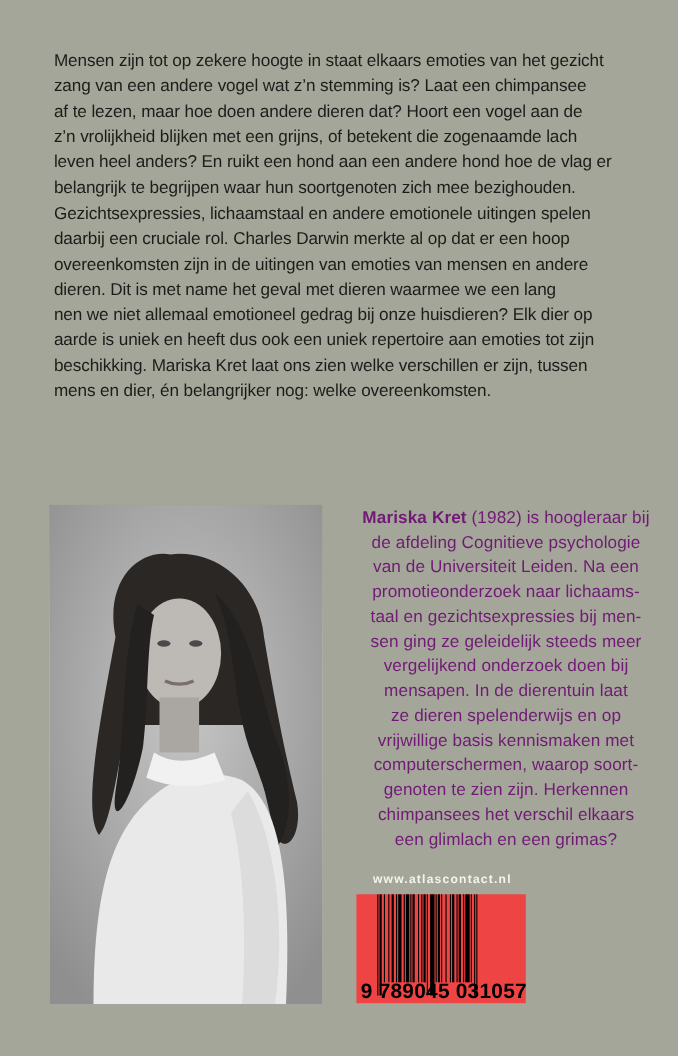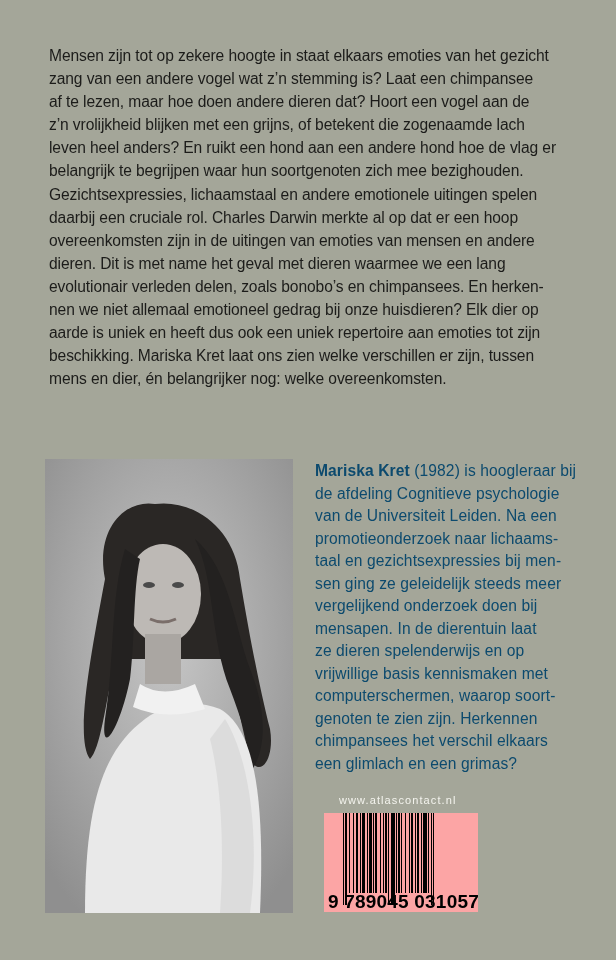--- a/index.html
+++ b/index.html
@@ -31,7 +31,6 @@
   <span>daarbij een cruciale rol. Charles Darwin merkte al op dat er een hoop</span>
   <span>overeenkomsten zijn in de uitingen van emoties van mensen en andere</span>
   <span>dieren. Dit is met name het geval met dieren waarmee we een lang</span>
-  <span>evolutionair verleden delen, zoals bonobo’s en chimpansees. En herken-</span>
   <span>nen we niet allemaal emotioneel gedrag bij onze huisdieren? Elk dier op</span>
   <span>aarde is uniek en heeft dus ook een uniek repertoire aan emoties tot zijn</span>
   <span>beschikking. Mariska Kret laat ons zien welke verschillen er zijn, tussen</span>

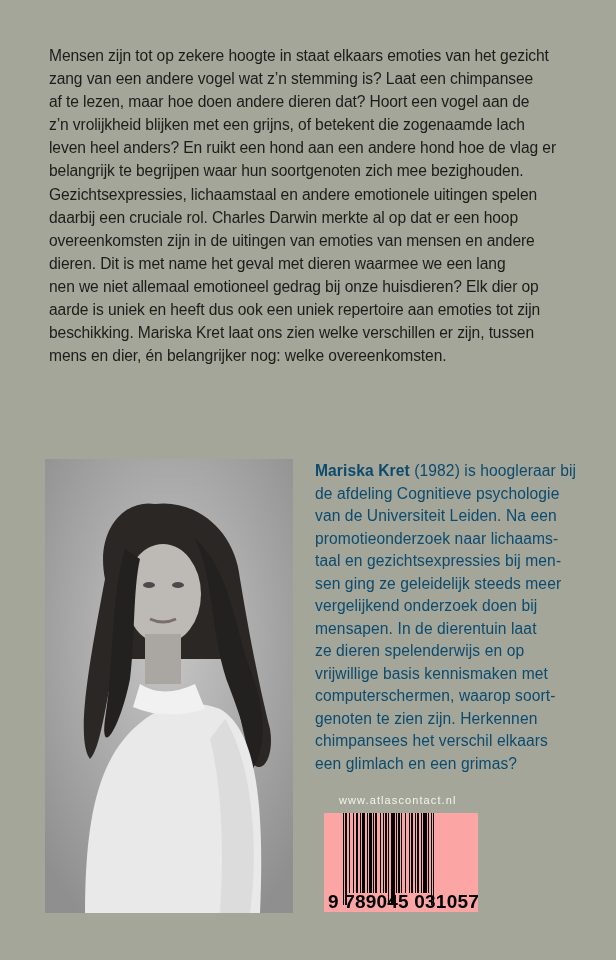--- a/index.html
+++ b/index.html
@@ -8,7 +8,7 @@
   .blurb span { display:block; white-space:nowrap; }
   .photo { position:absolute; left:45px; top:459px; width:248px; height:454px; background:linear-gradient(180deg,#8e8e8e 0%, #b7b7b7 25%, #c3c3c3 55%, #a5a5a5 100%); overflow:hidden; }
   .photo svg { position:absolute; left:0; top:0; }
-  .bio { position:absolute; left:315px; top:460px; width:290px; font-size:15.6px; line-height:22.5px; color:#0c4a6e; letter-spacing:0.1px; }
+  .bio { position:absolute; left:315px; top:460px; width:290px; font-size:15.6px; line-height:22.5px; color:#701a75; letter-spacing:0.1px;text-align:center; }
   .bio span { display:block; white-space:nowrap; }
   .bio b { font-weight:bold; }
   .url { position:absolute; left:339px; top:794px; font-size:11px; font-weight:normal; letter-spacing:1.1px; color:#f4f4ee; }

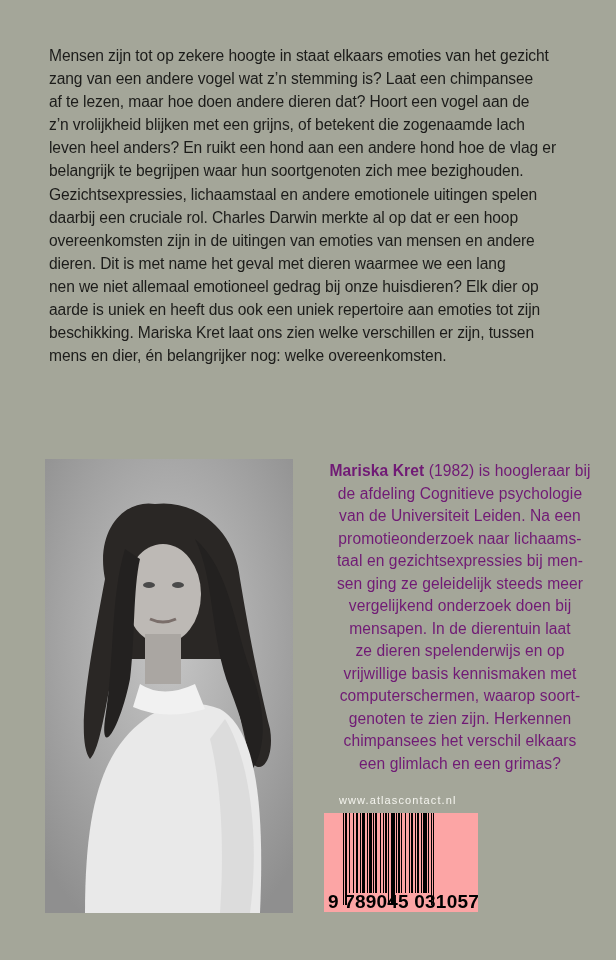--- a/index.html
+++ b/index.html
@@ -11,7 +11,7 @@
   .bio { position:absolute; left:315px; top:460px; width:290px; font-size:15.6px; line-height:22.5px; color:#701a75; letter-spacing:0.1px;text-align:center; }
   .bio span { display:block; white-space:nowrap; }
   .bio b { font-weight:bold; }
-  .url { position:absolute; left:339px; top:794px; font-size:11px; font-weight:normal; letter-spacing:1.1px; color:#f4f4ee; }
+  .url { position:absolute; left:339px; top:794px; font-size:11px; font-weight:bold; letter-spacing:1.1px; color:#f4f4ee; }
   .barcode { position:absolute; left:324px; top:813px; width:154px; height:99px; background:#fca5a5; }
   .bars { position:absolute; left:19px; top:0; width:124px; height:80px; }
   .bar { position:absolute; top:0; background:#000; }

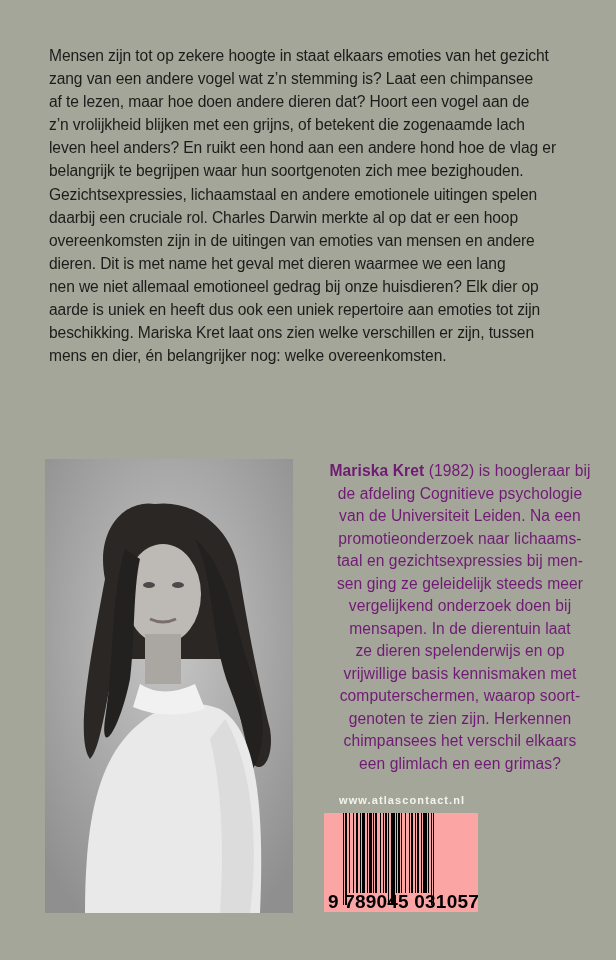--- a/index.html
+++ b/index.html
@@ -12,7 +12,7 @@
   .bio span { display:block; white-space:nowrap; }
   .bio b { font-weight:bold; }
   .url { position:absolute; left:339px; top:794px; font-size:11px; font-weight:bold; letter-spacing:1.1px; color:#f4f4ee; }
-  .barcode { position:absolute; left:324px; top:813px; width:154px; height:99px; background:#fca5a5; }
+  .barcode { position:absolute; left:324px; top:813px; width:154px; height:99px; background:#ef4444; }
   .bars { position:absolute; left:19px; top:0; width:124px; height:80px; }
   .bar { position:absolute; top:0; background:#000; }
   .isbn { position:absolute; left:4px; top:78px; font-family:"Liberation Sans", sans-serif; font-size:19px; font-weight:bold; color:#000; letter-spacing:0.2px; white-space:nowrap; }

